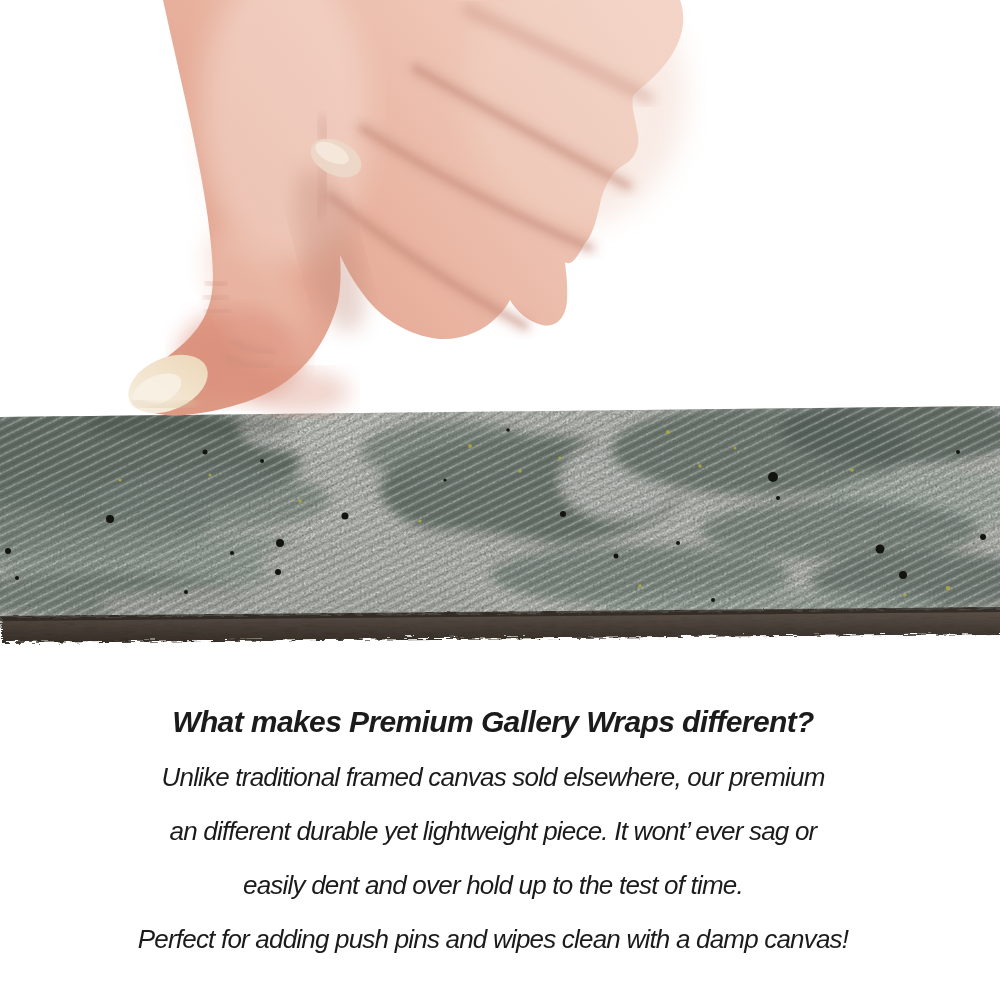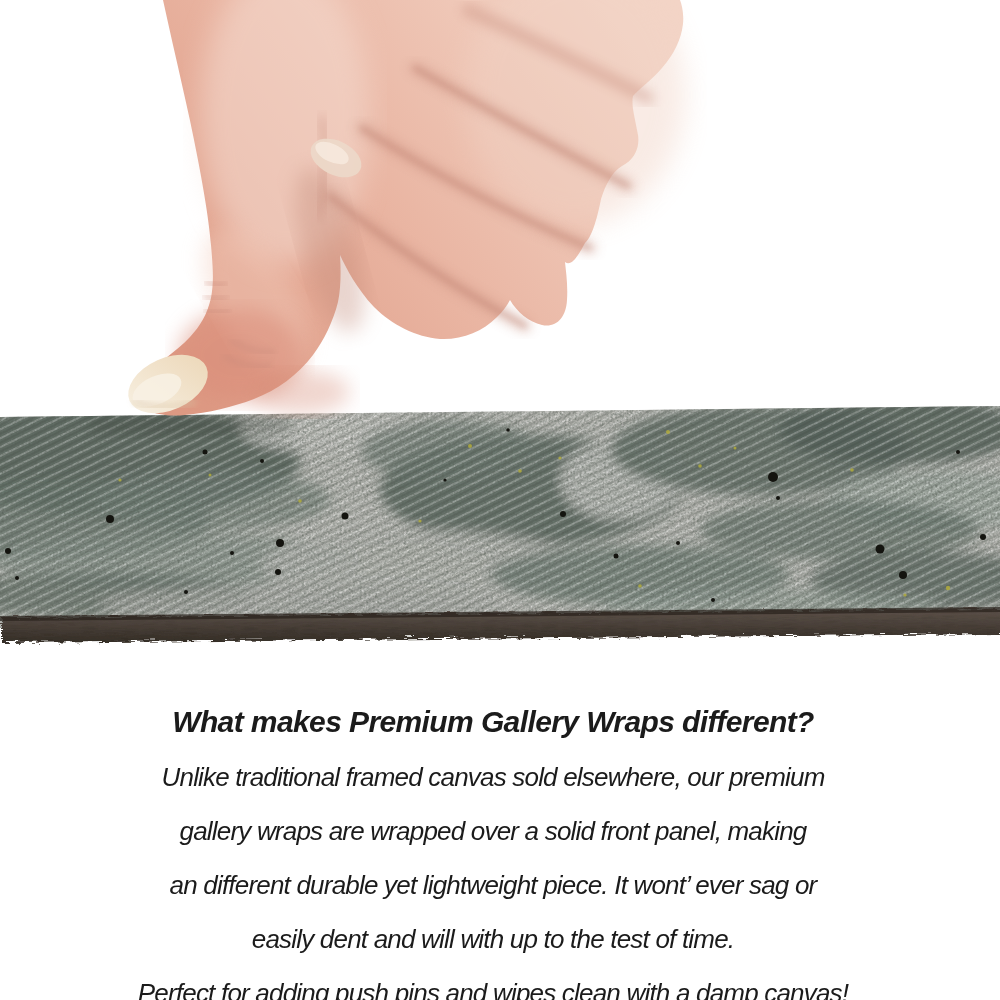--- a/index.html
+++ b/index.html
@@ -236,7 +236,6 @@
   <div class="info">
     <h1>What makes Premium Gallery Wraps different?</h1>
     <p>Unlike traditional framed canvas sold elsewhere, our premium</p>
-    <p>gallery wraps are wrapped over a solid front panel, making</p>
     <p>an different durable yet lightweight piece. It wont’ ever sag or</p>
     <p>easily dent and will with up to the test of time.</p>
     <p>Perfect for adding push pins and wipes clean with a damp canvas!</p>

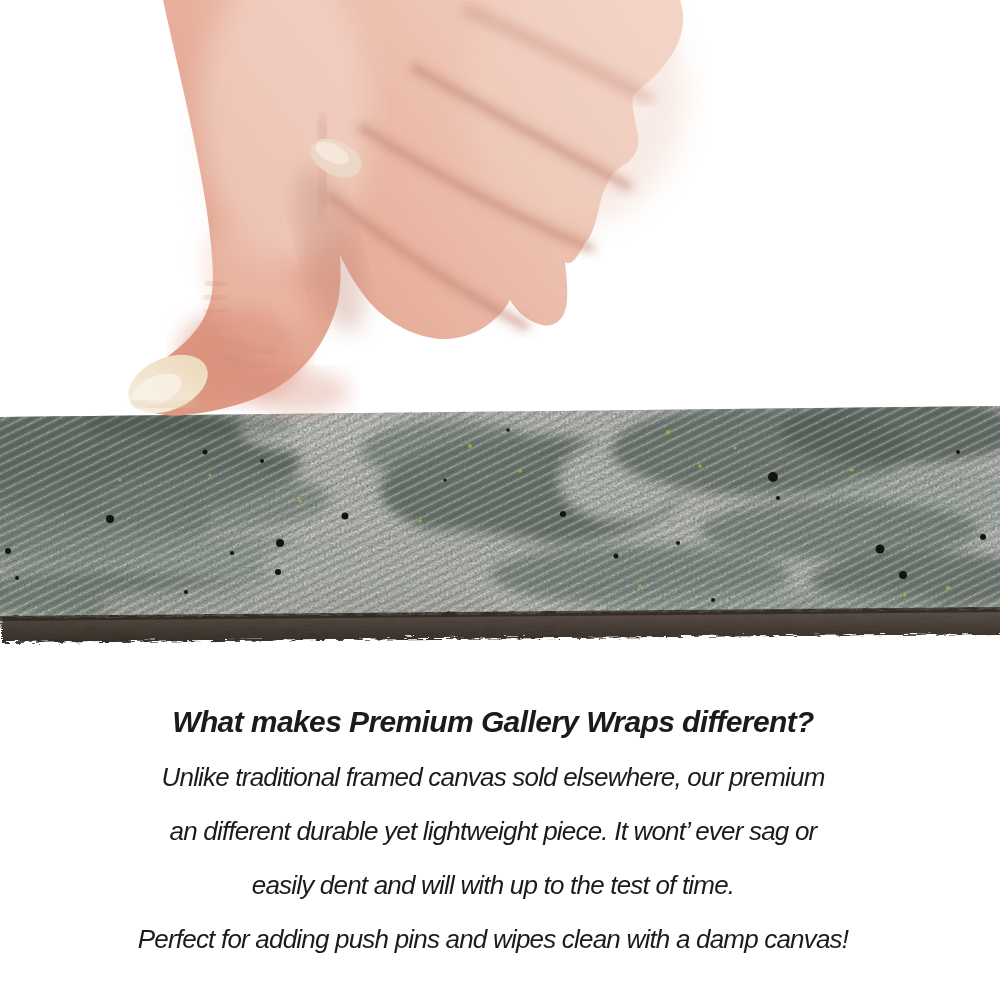--- a/index.html
+++ b/index.html
@@ -237,7 +237,7 @@
     <h1>What makes Premium Gallery Wraps different?</h1>
     <p>Unlike traditional framed canvas sold elsewhere, our premium</p>
     <p>an different durable yet lightweight piece. It wont’ ever sag or</p>
-    <p>easily dent and will with up to the test of time.</p>
+    <p>easily dent and over hold up to the test of time.</p>
     <p>Perfect for adding push pins and wipes clean with a damp canvas!</p>
   </div>
 

